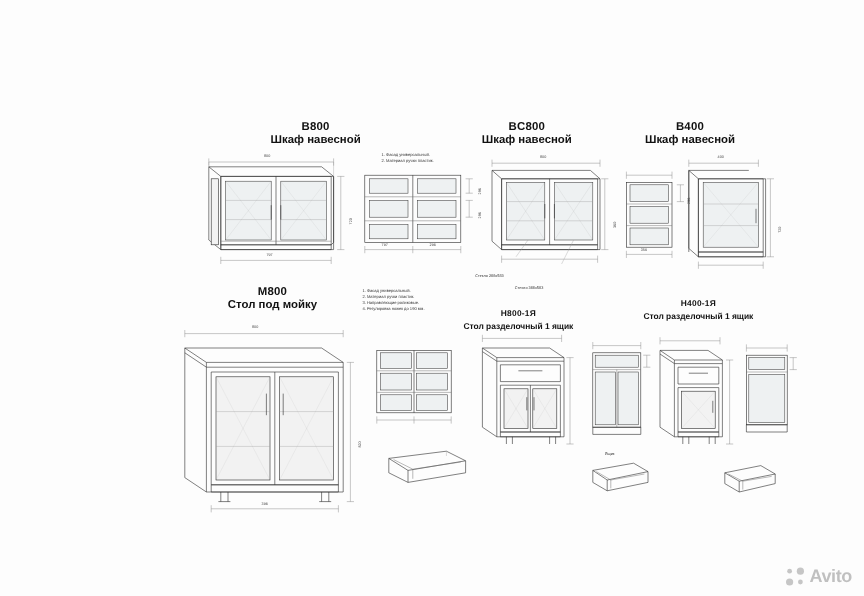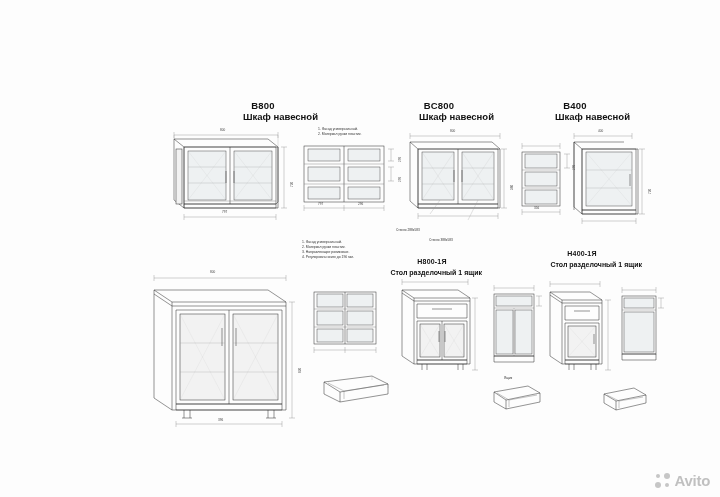--- a/index.html
+++ b/index.html
@@ -36,7 +36,7 @@
   .title-name {
     font-size: 9.5px;
     font-weight: bold;
-    text-align: right;
+    text-align: center;
     line-height: 11px;
     color: #111;
   }

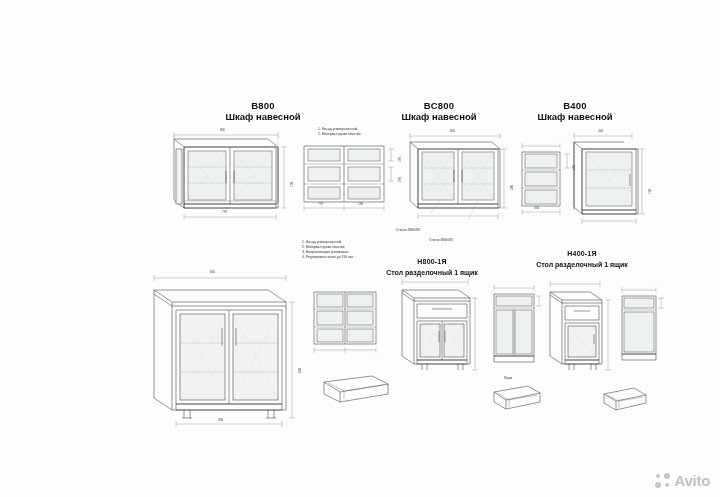--- a/index.html
+++ b/index.html
@@ -256,6 +256,10 @@
     <div class="vdim" style="left:82px; top:66px;">720</div>
   </div>
 
+  <div class="blk" style="left:172px; top:238px; width:110px;">
+    <div class="title-code">M800</div>
+    <div class="title-name">Стол под мойку</div>
+  </div>
 
   <div class="blk" style="left:140px; top:268px;">
     <svg width="160" height="160" viewBox="0 0 160 160">

